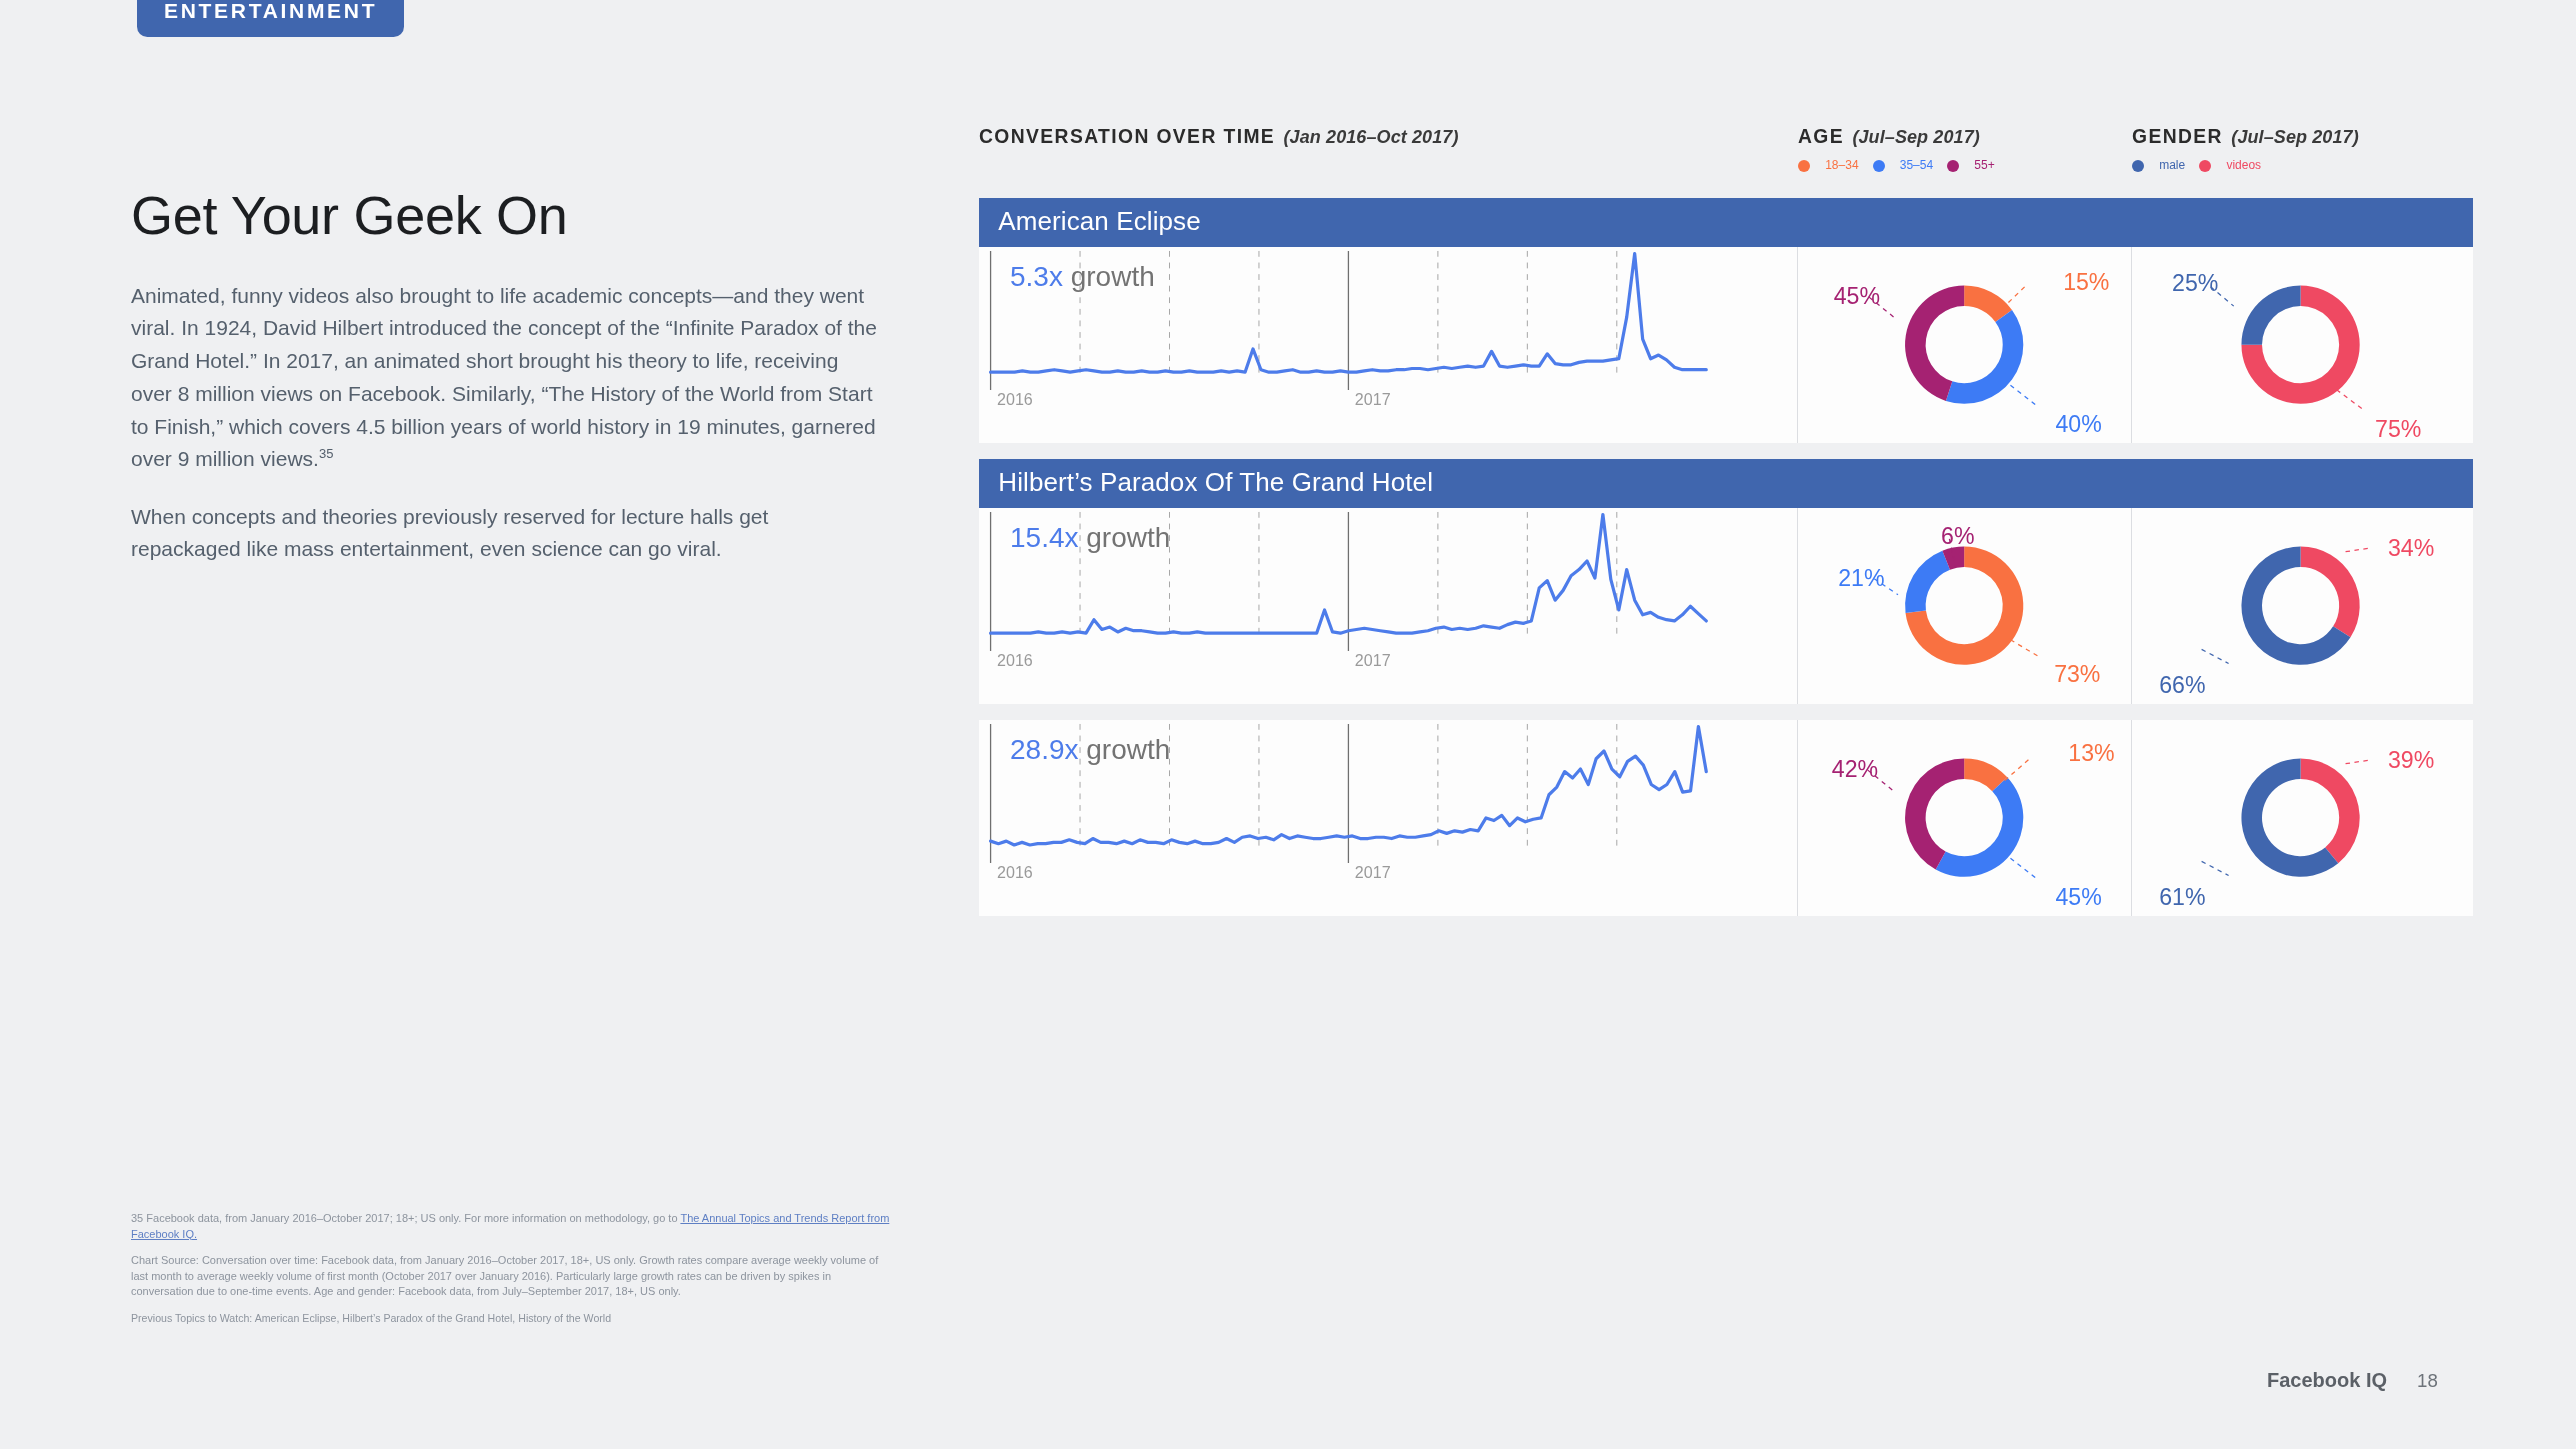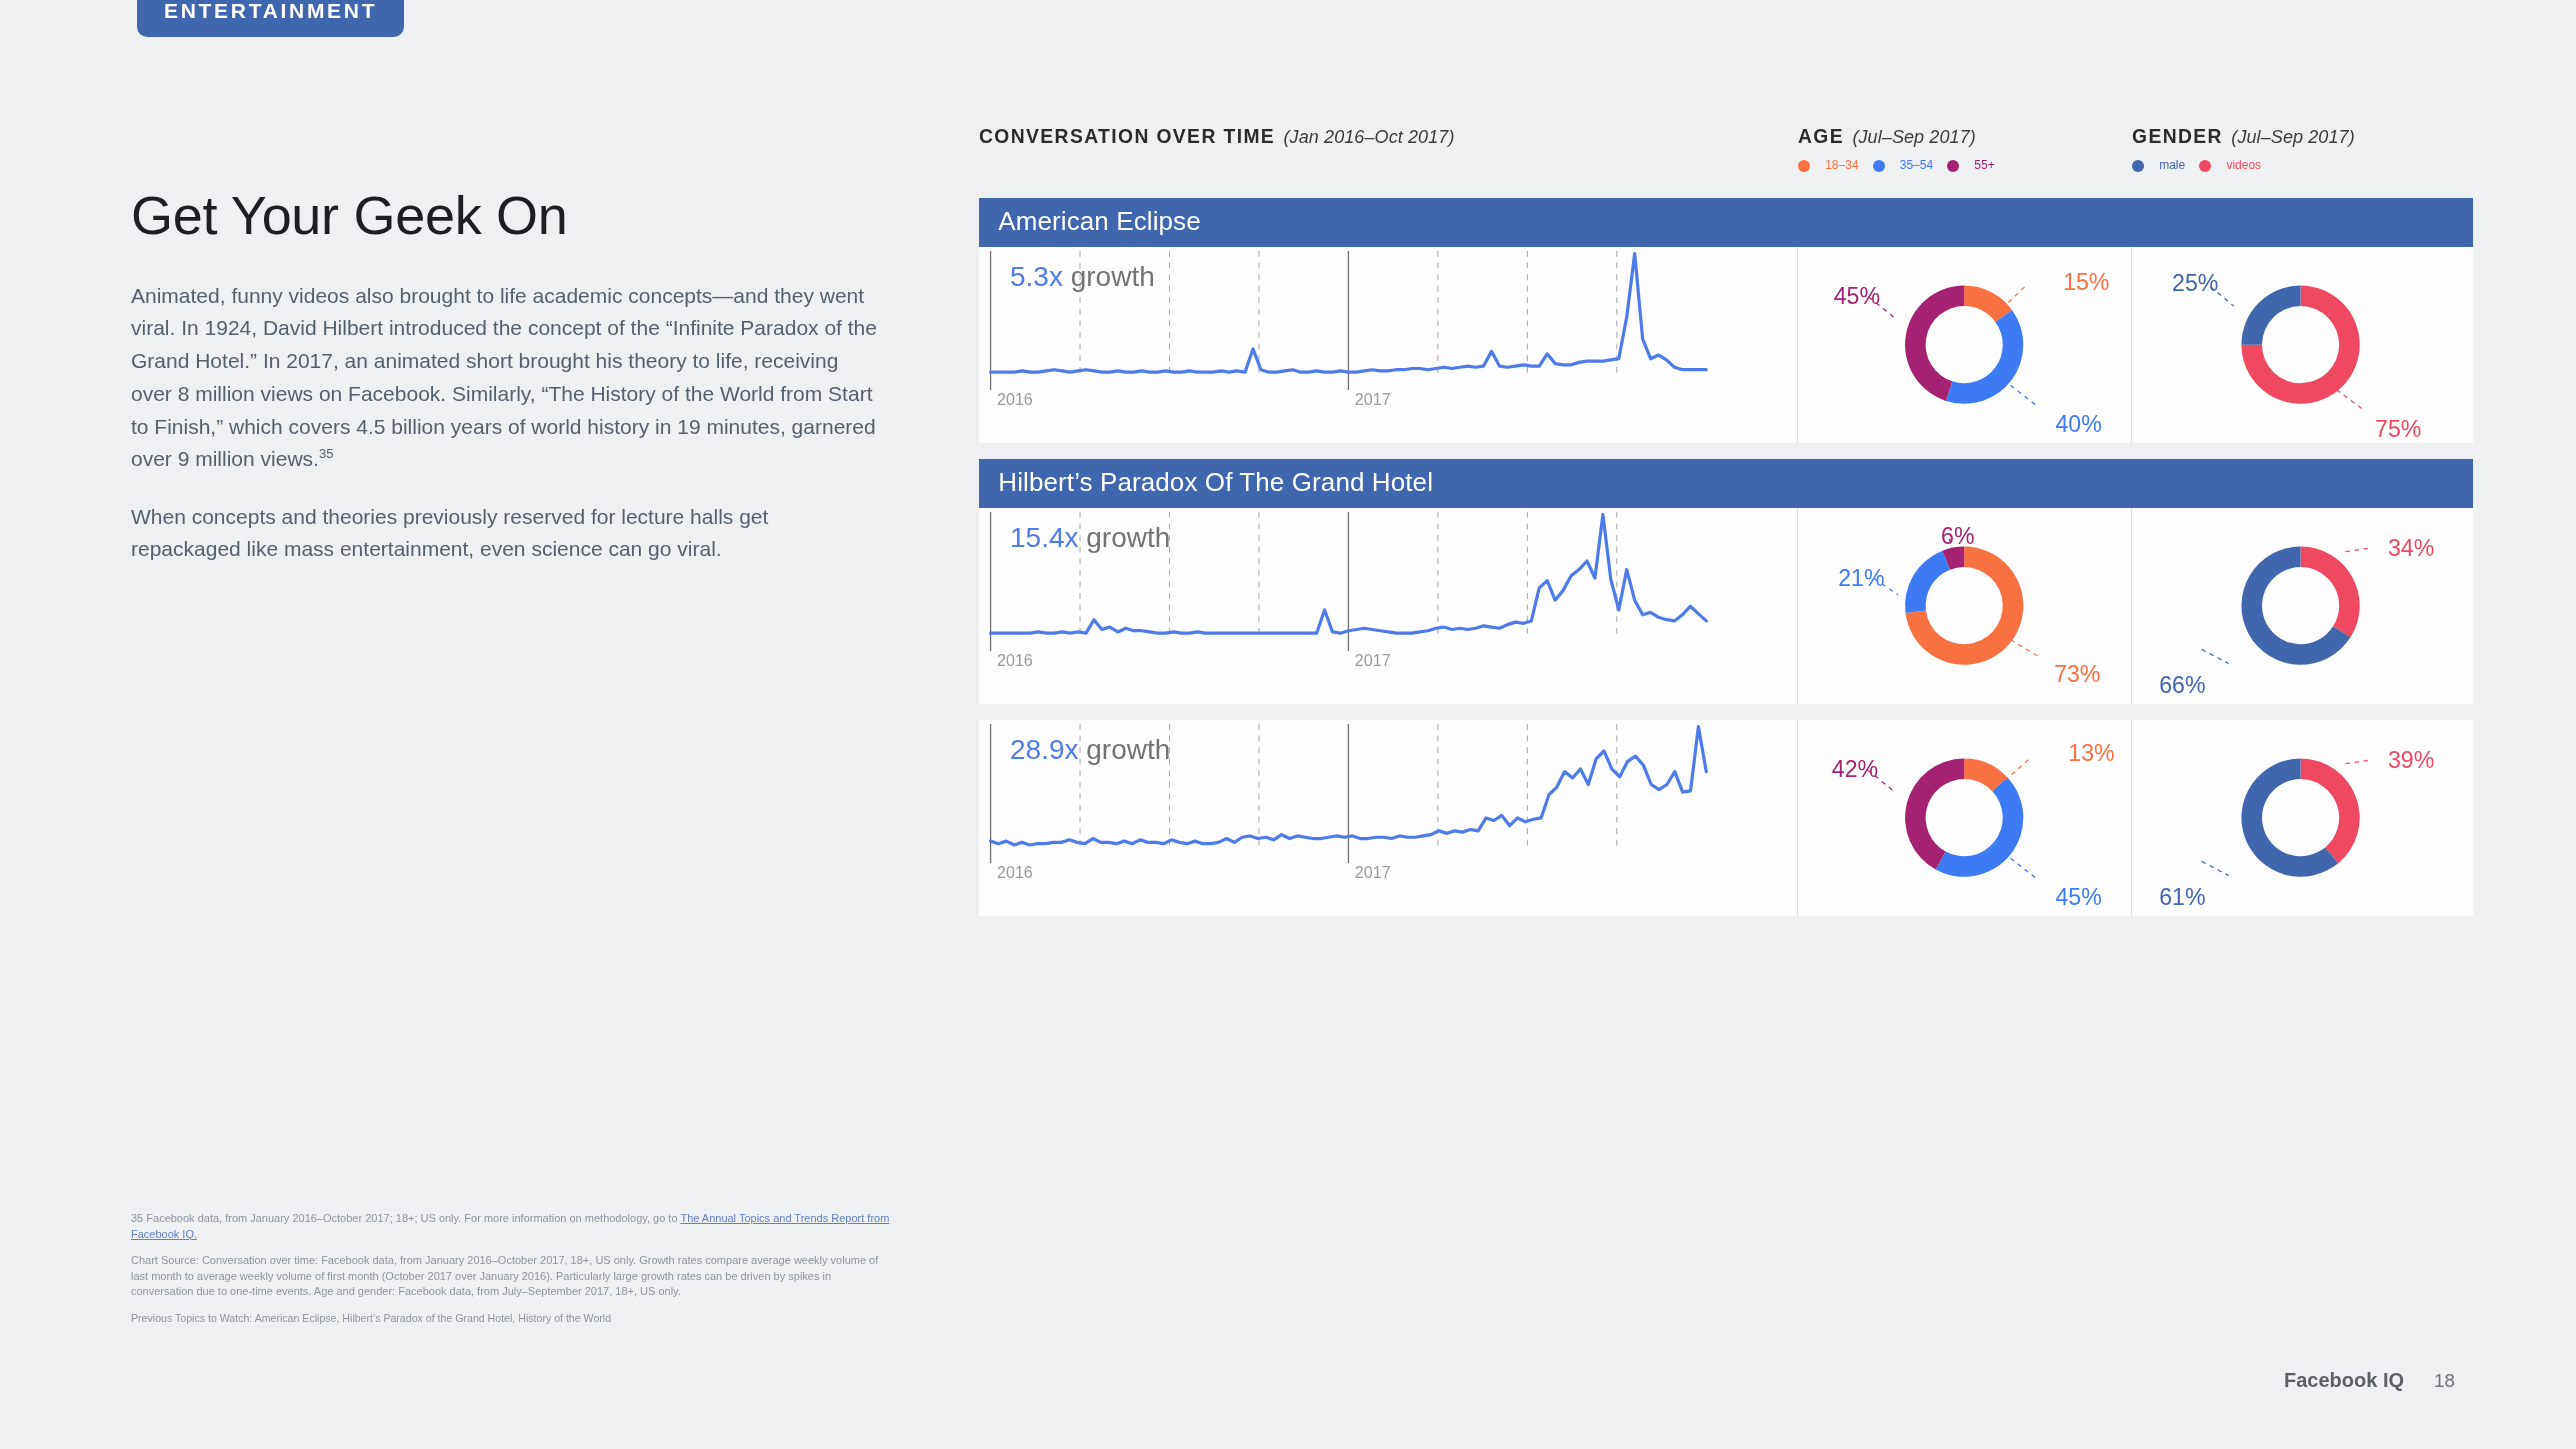--- a/index.html
+++ b/index.html
@@ -46,7 +46,7 @@
   .col-heads{position:relative;height:72px;}
   .head-block{position:absolute;top:0;}
   .head-title{font-size:19.3px;font-weight:bold;color:#2b2b2b;letter-spacing:1.4px;display:inline-block;}
-  .head-sub{font-size:18px;font-style:italic;color:#3a3a3a;margin-left:8.4px;display:inline-block;letter-spacing:0.1px;}
+  .head-sub{font-size:18px;font-style:italic;color:#3a3a3a;margin-left:8.4px;display:inline-block;letter-spacing:0.1px;font-weight:bold;}
   .legend{margin-top:10.3px;display:flex;align-items:center;gap:14px;}
   .leg-item{display:flex;align-items:flex-end;gap:15px;font-size:12px;}
   .dot{width:12.2px;height:12.2px;border-radius:50%;display:inline-block;}

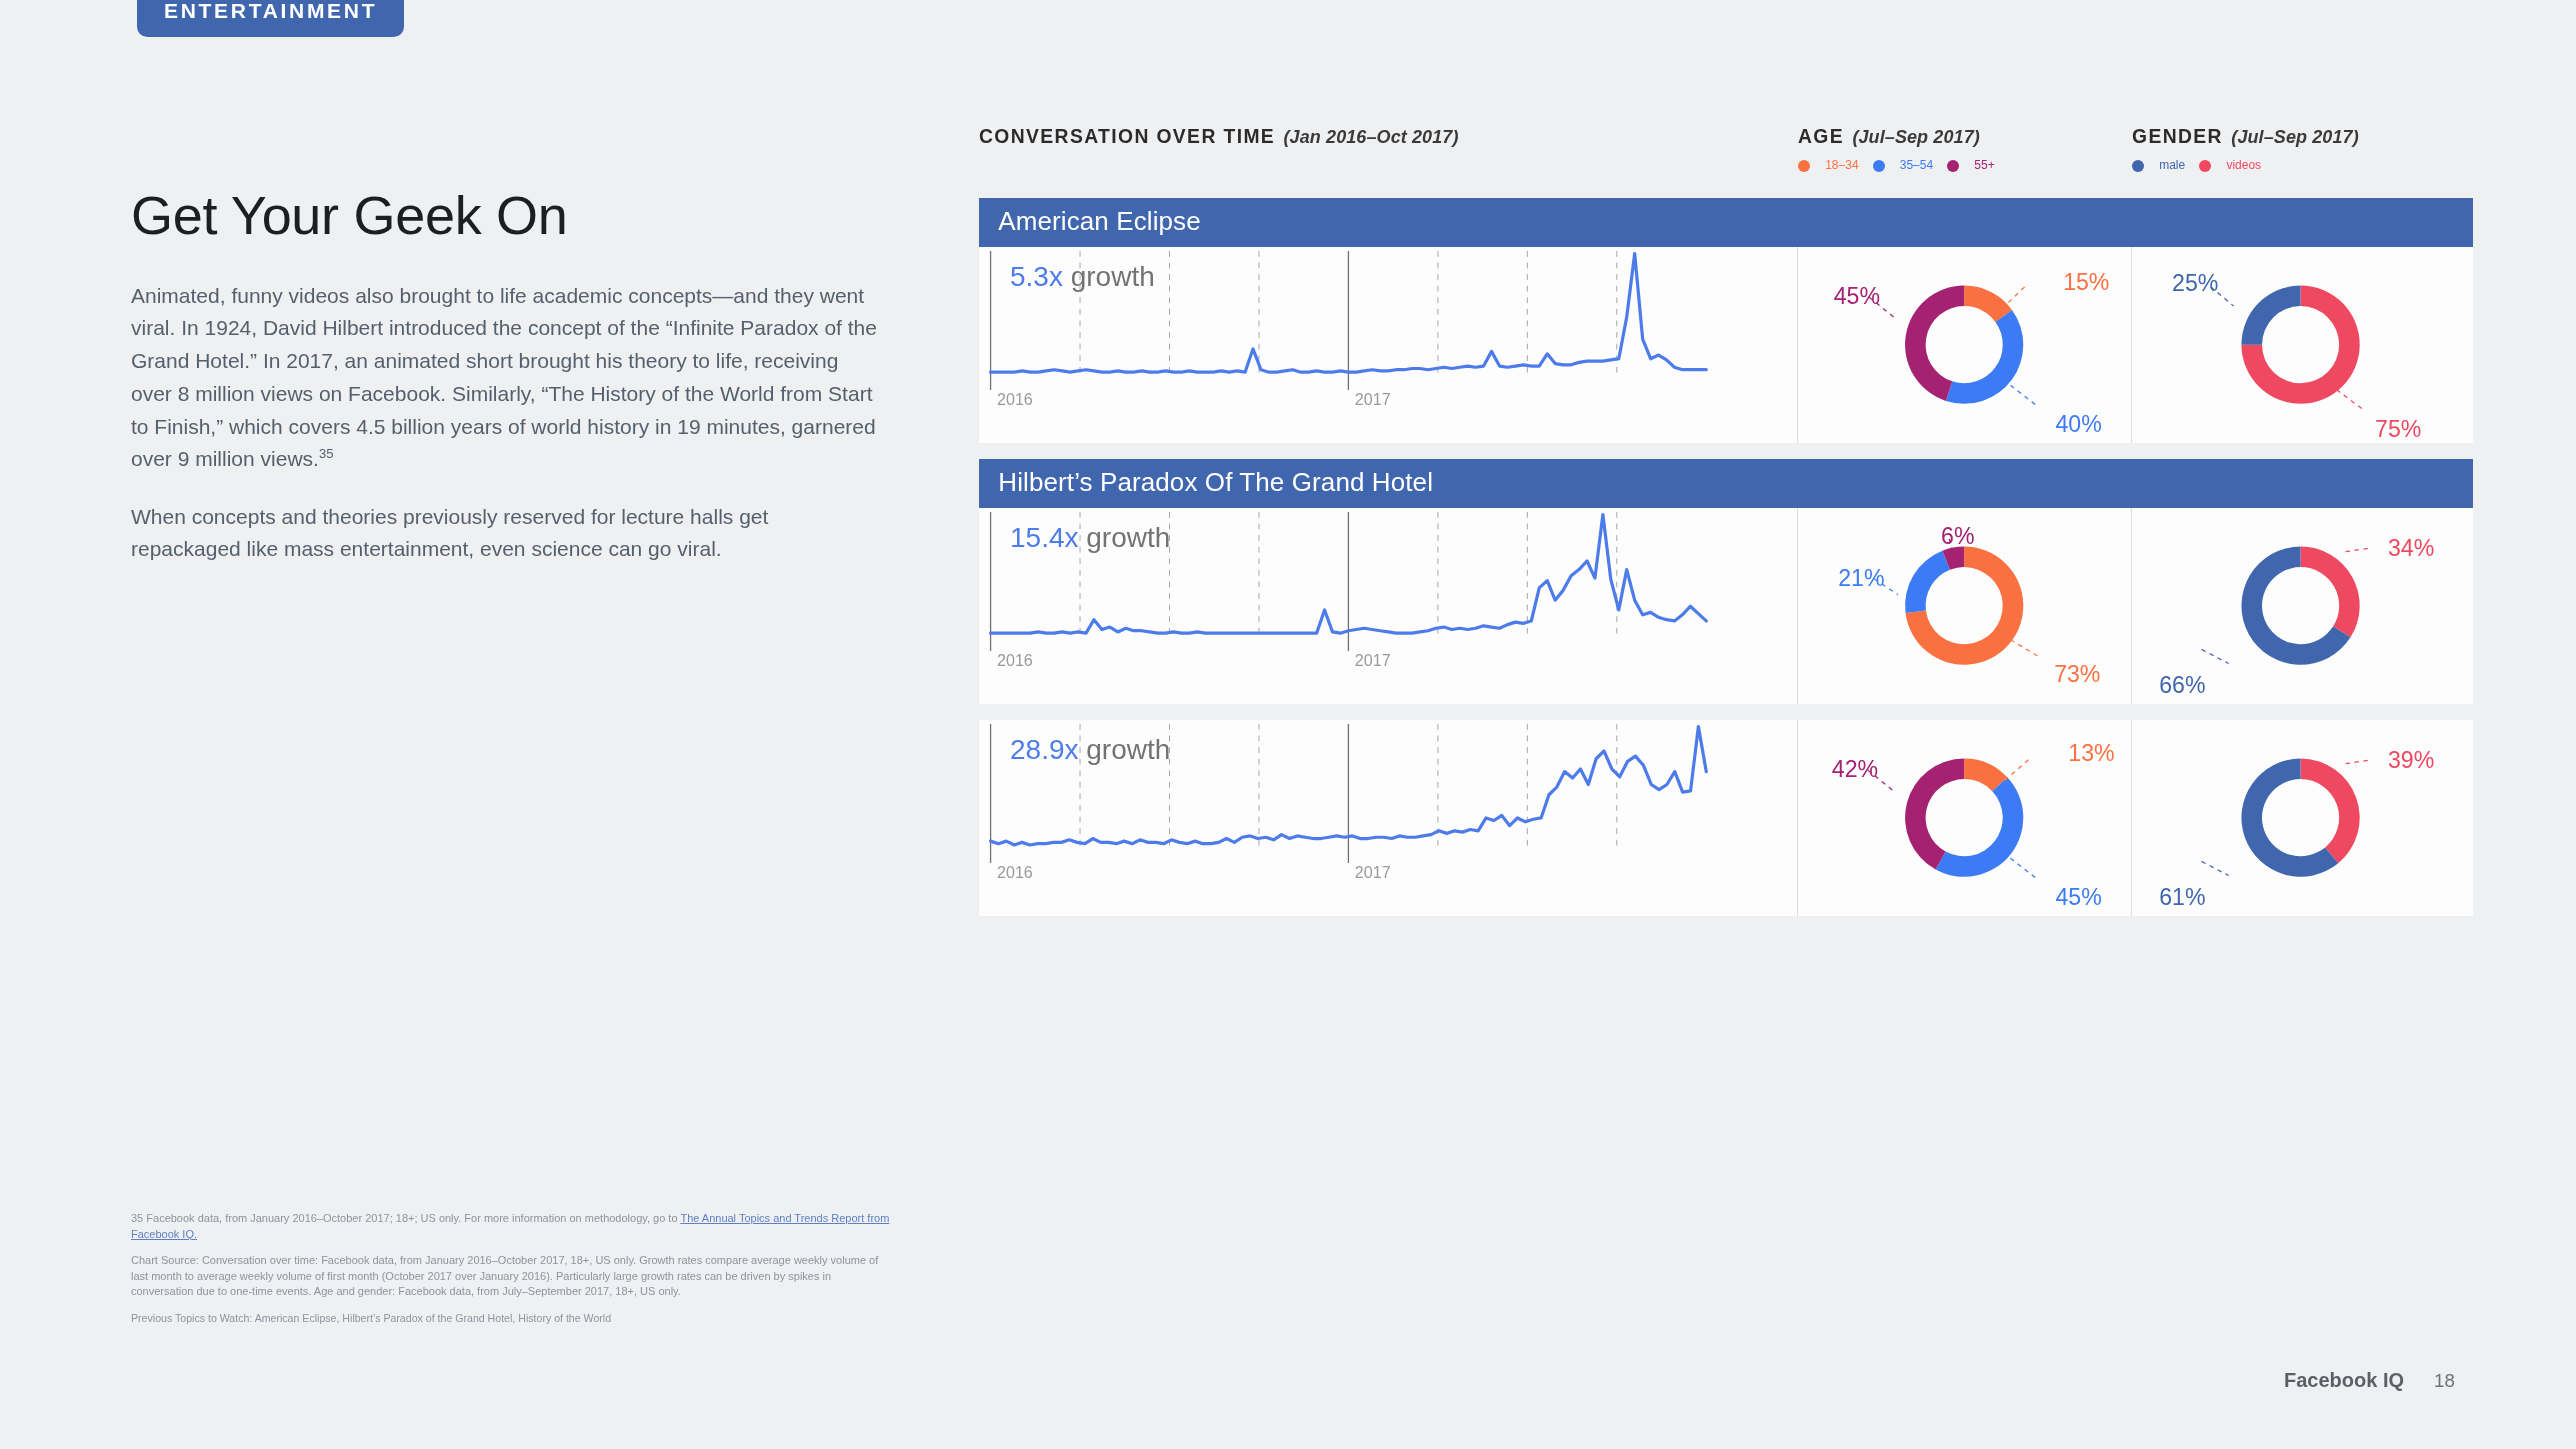--- a/index.html
+++ b/index.html
@@ -79,7 +79,7 @@
 
   
   .footer{position:absolute;left:2267px;top:1369px;display:flex;align-items:baseline;gap:30px;}
-  .fb-iq{font-size:20px;font-weight:bold;color:#5b6067;margin-left:17px;}
+  .fb-iq{font-size:20px;font-weight:bold;color:#5b6067;}
   .pageno{font-size:18.7px;color:#6d737a;}
 </style>
 </head>

